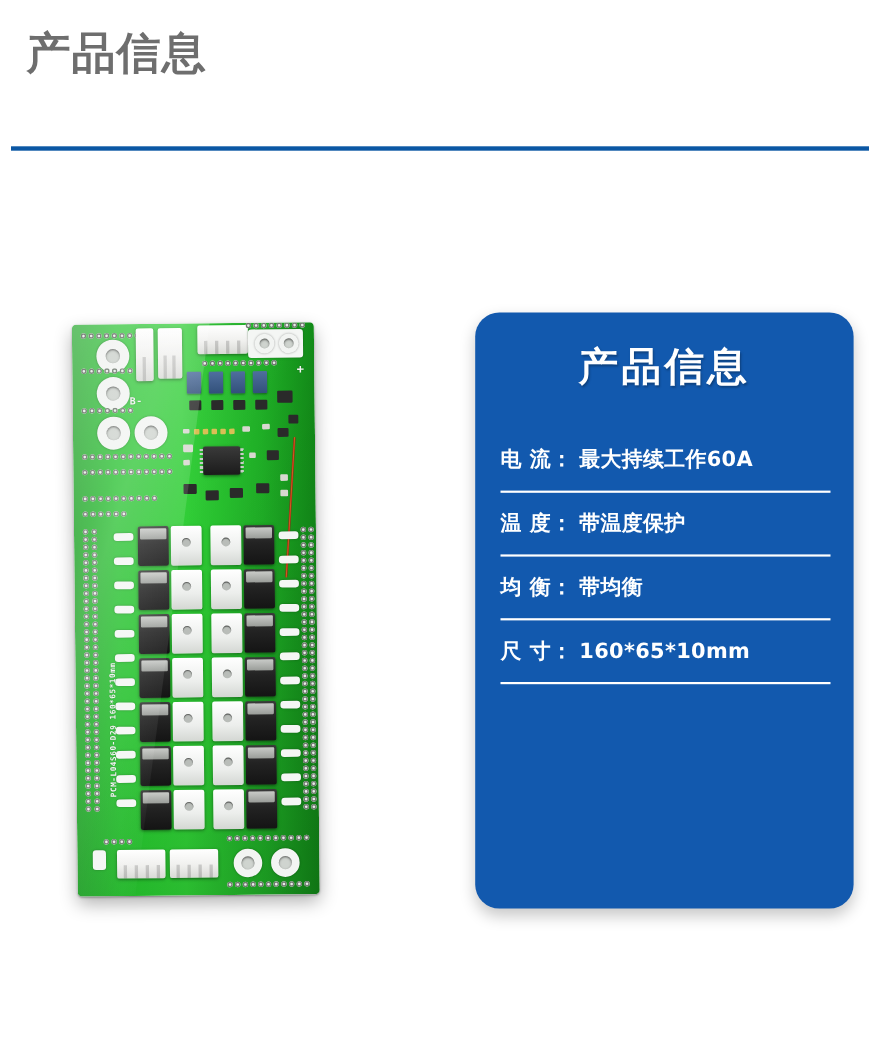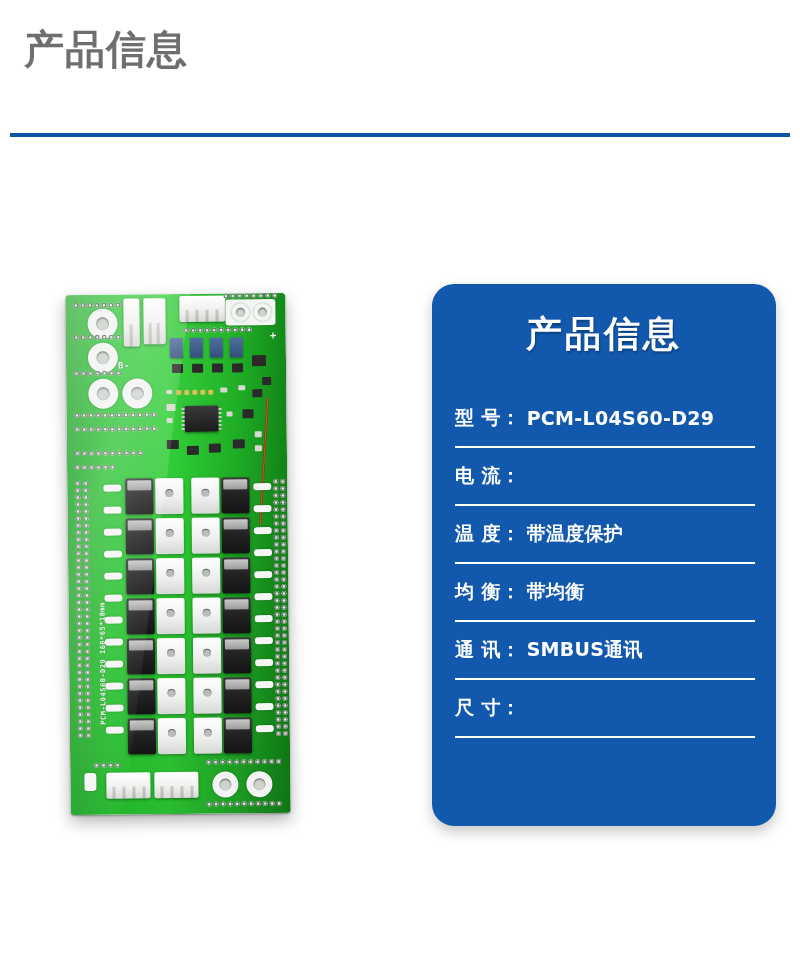--- a/index.html
+++ b/index.html
@@ -779,10 +779,6 @@
   <div class="card-title">产品信息</div>
   <div class="spec-list">
     <div class="spec-row">
-      <span class="spec-label">型 号：</span>
-      <span class="spec-value">PCM-L04S60-D29</span>
-    </div>
-    <div class="spec-row">
       <span class="spec-label">电 流：</span>
     </div>
     <div class="spec-row">

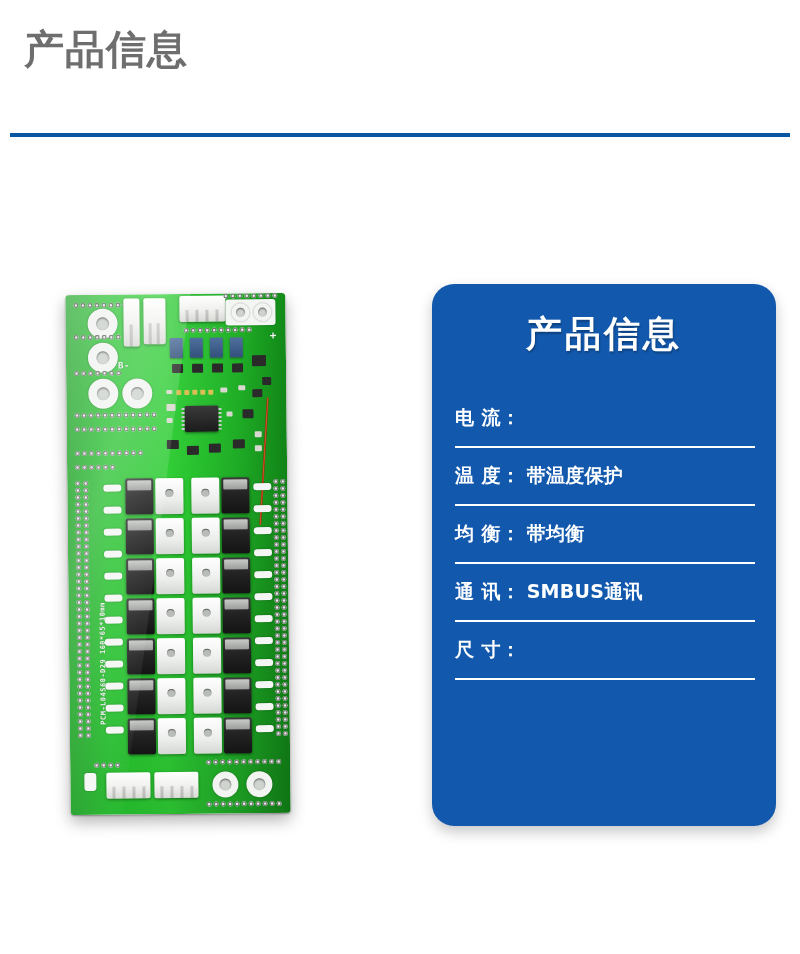--- a/index.html
+++ b/index.html
@@ -780,6 +780,7 @@
   <div class="spec-list">
     <div class="spec-row">
       <span class="spec-label">电 流：</span>
+      <span class="spec-value">最大持续工作60A</span>
     </div>
     <div class="spec-row">
       <span class="spec-label">温 度：</span>

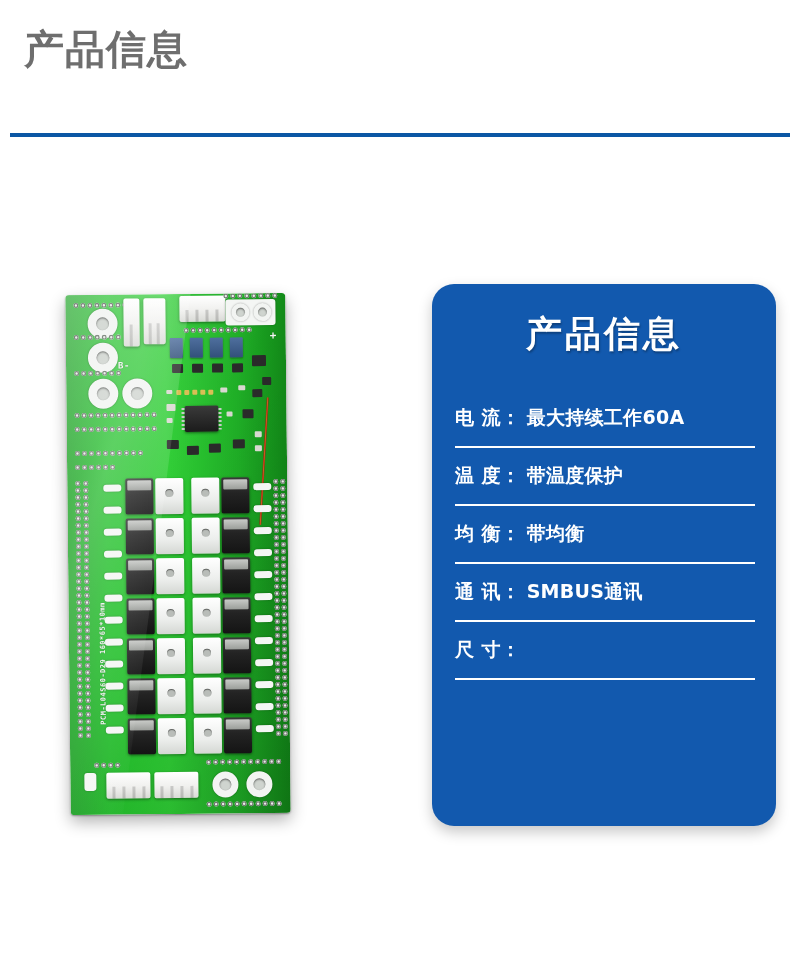--- a/index.html
+++ b/index.html
@@ -791,10 +791,6 @@
       <span class="spec-value">带均衡</span>
     </div>
     <div class="spec-row">
-      <span class="spec-label">通 讯：</span>
-      <span class="spec-value">SMBUS通讯</span>
-    </div>
-    <div class="spec-row">
       <span class="spec-label">尺 寸：</span>
     </div>
   </div>

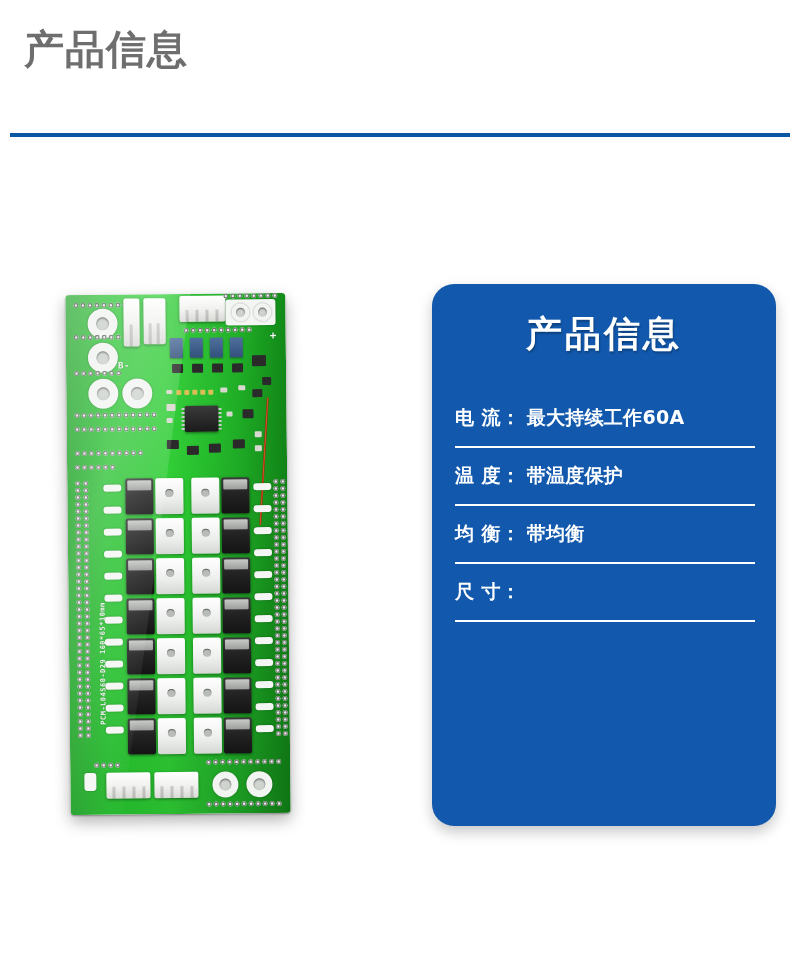--- a/index.html
+++ b/index.html
@@ -792,6 +792,7 @@
     </div>
     <div class="spec-row">
       <span class="spec-label">尺 寸：</span>
+      <span class="spec-value">160*65*10mm</span>
     </div>
   </div>
 </div>

